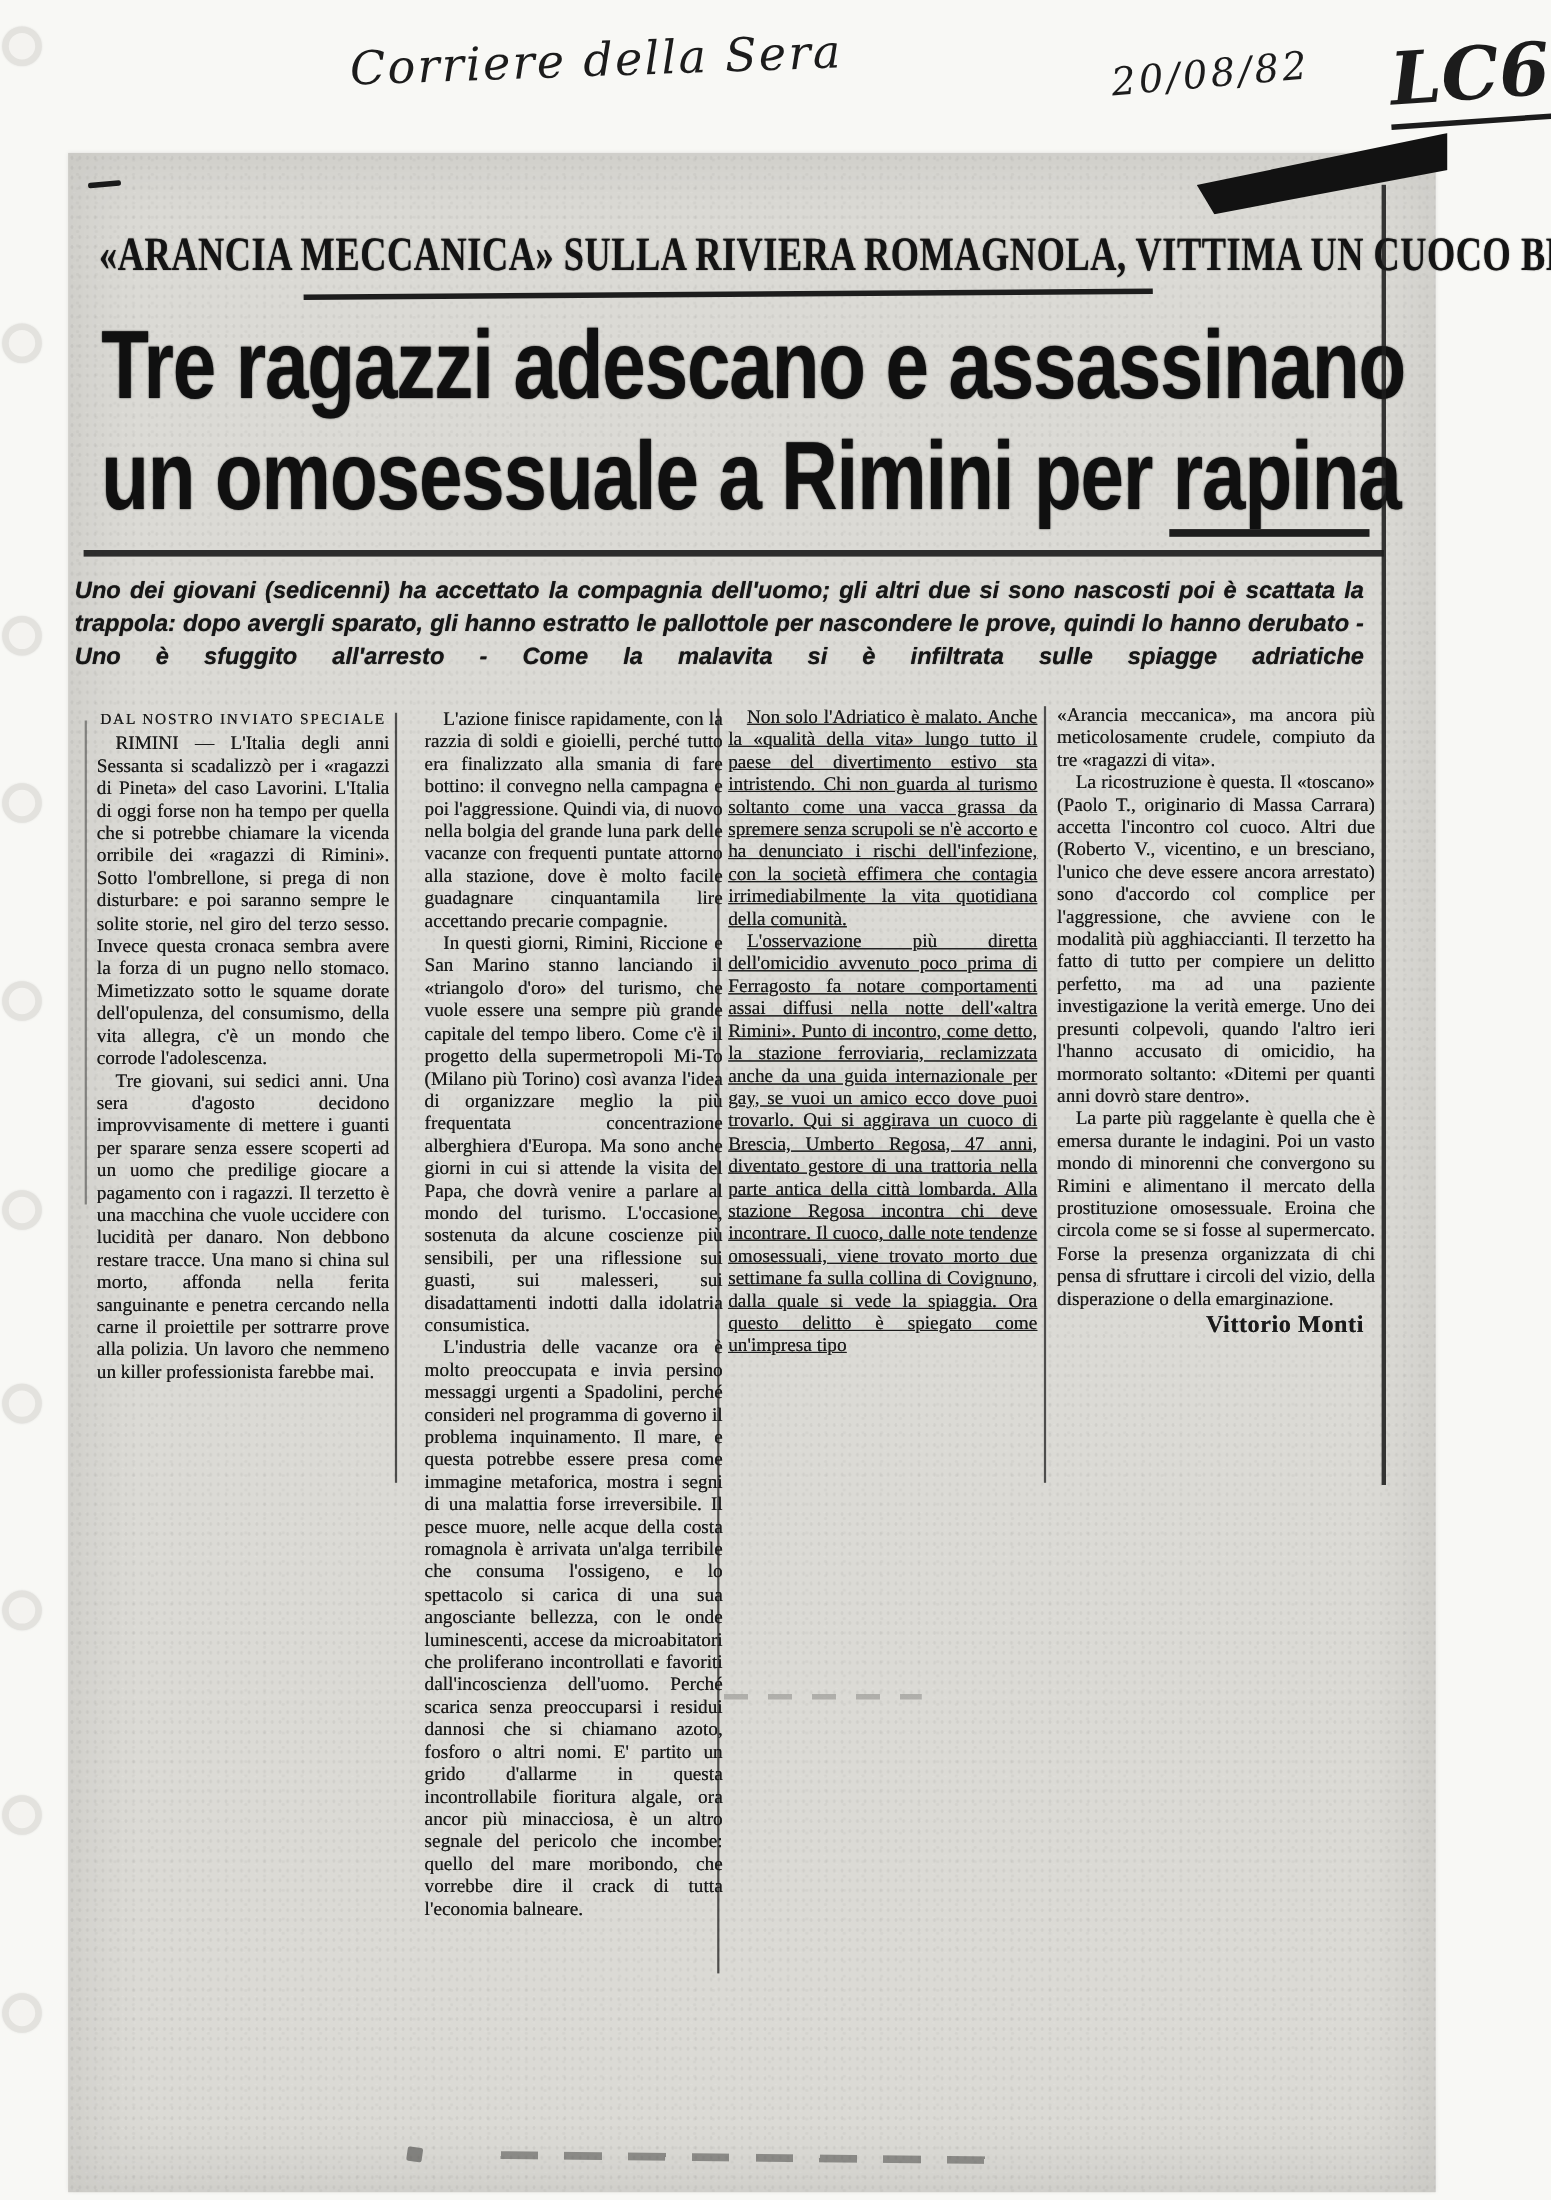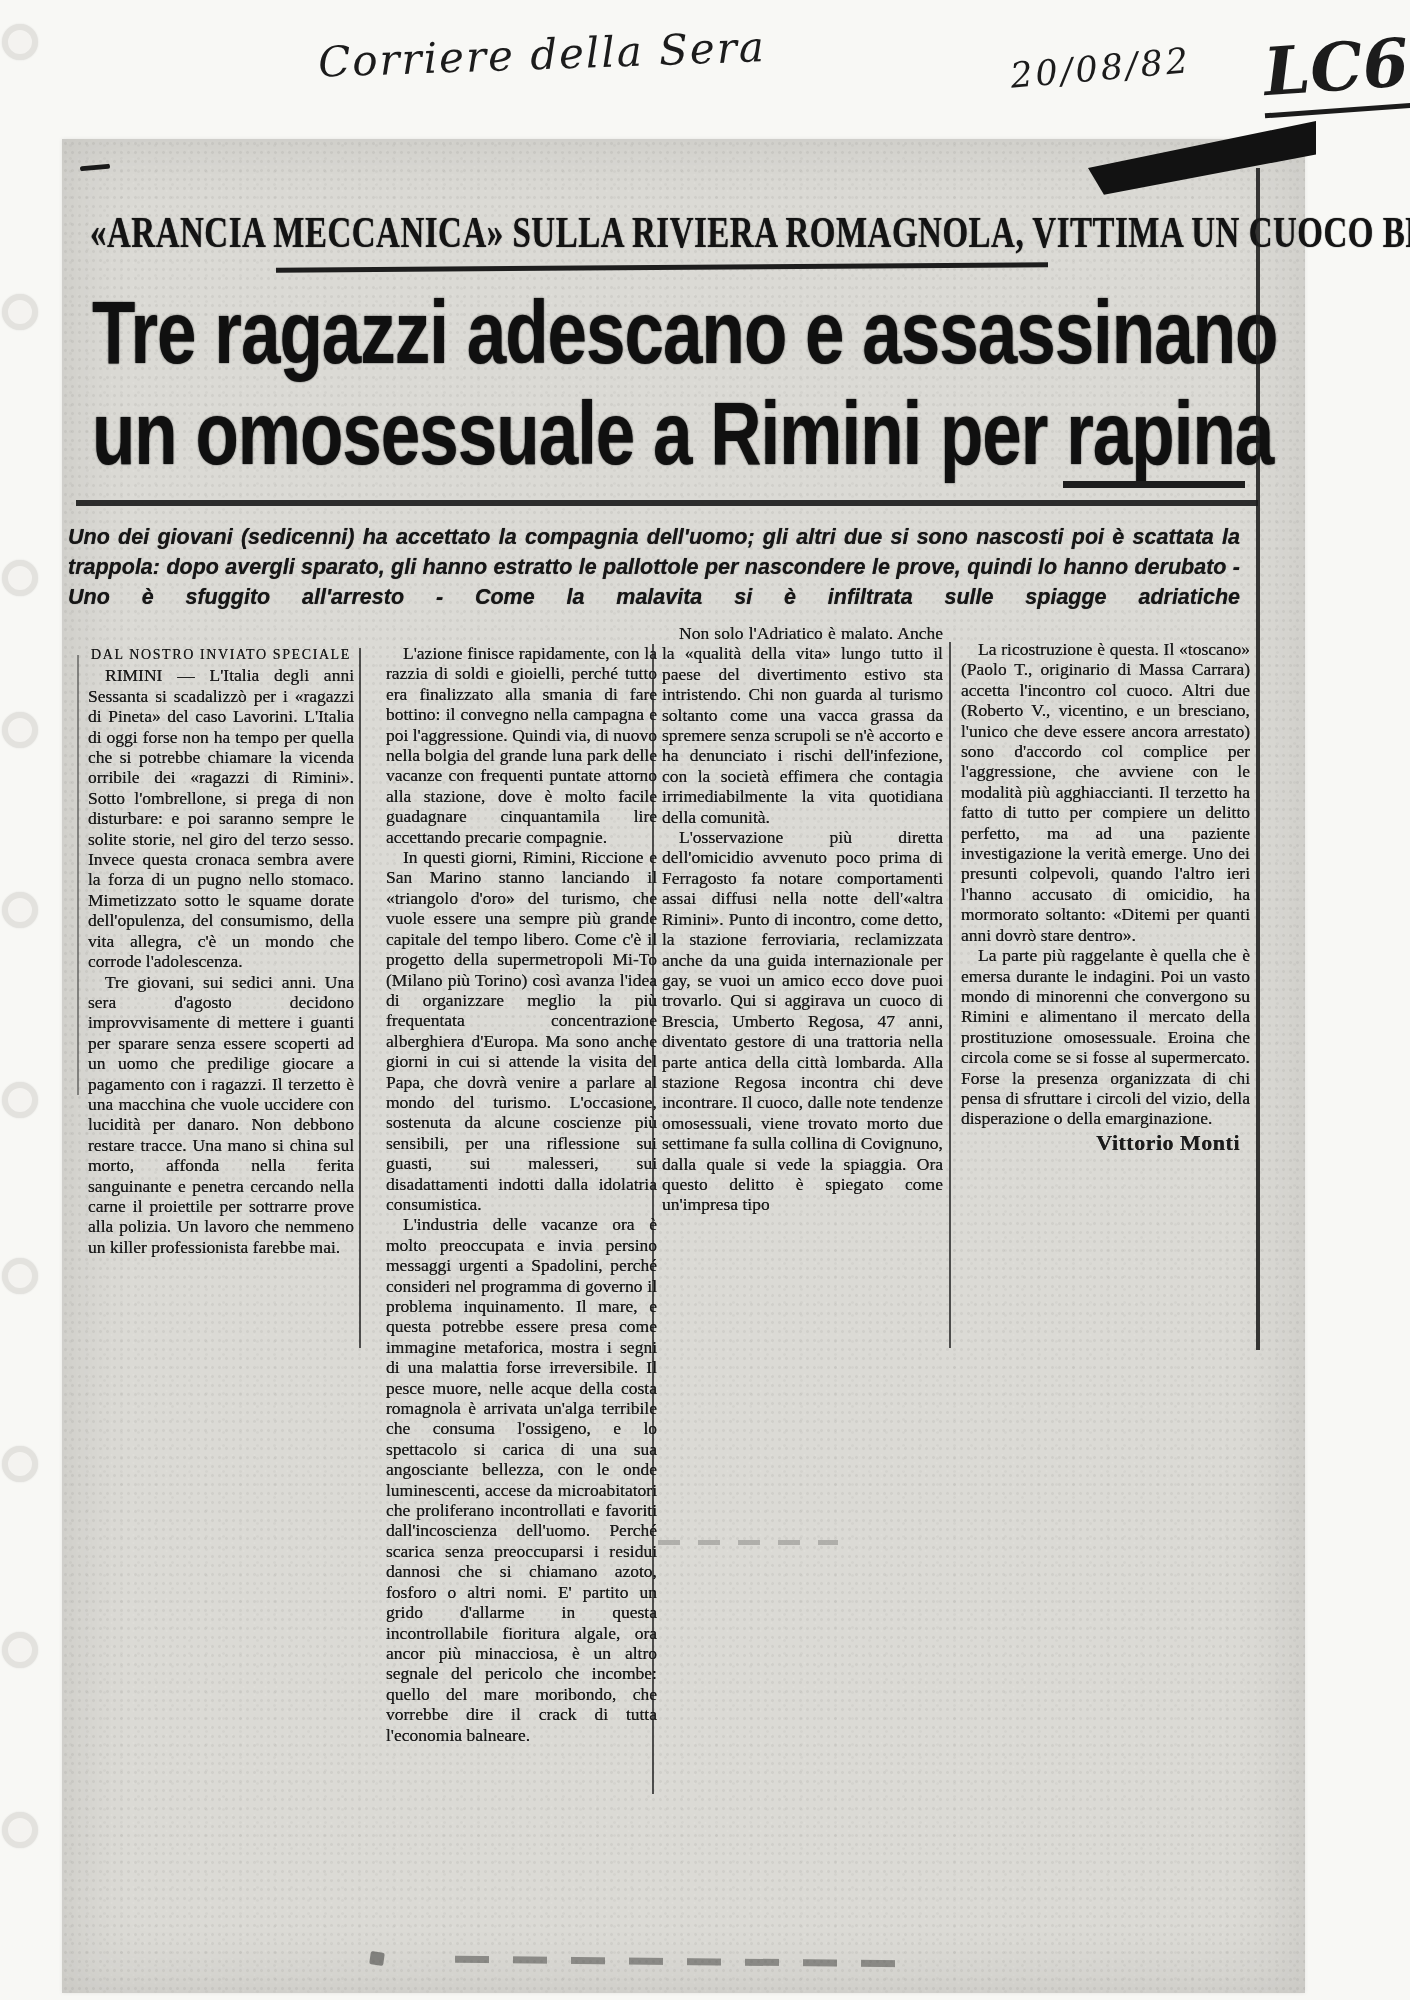--- a/index.html
+++ b/index.html
@@ -90,7 +90,7 @@
   .col p.noindent{text-indent:0;}
   .col-1{left:88px;top:645px;width:266px;}
   .col-2{left:386px;top:643px;width:271px;}
-  .col-3{left:662px;top:623px;width:281px;}
+  .col-3{left:662px;top:641px;width:281px;text-decoration:underline;}
   .col-4{left:961px;top:639px;width:289px;}
   .dateline{
     font-weight:normal;font-size:14px;letter-spacing:1.6px;text-align:center;

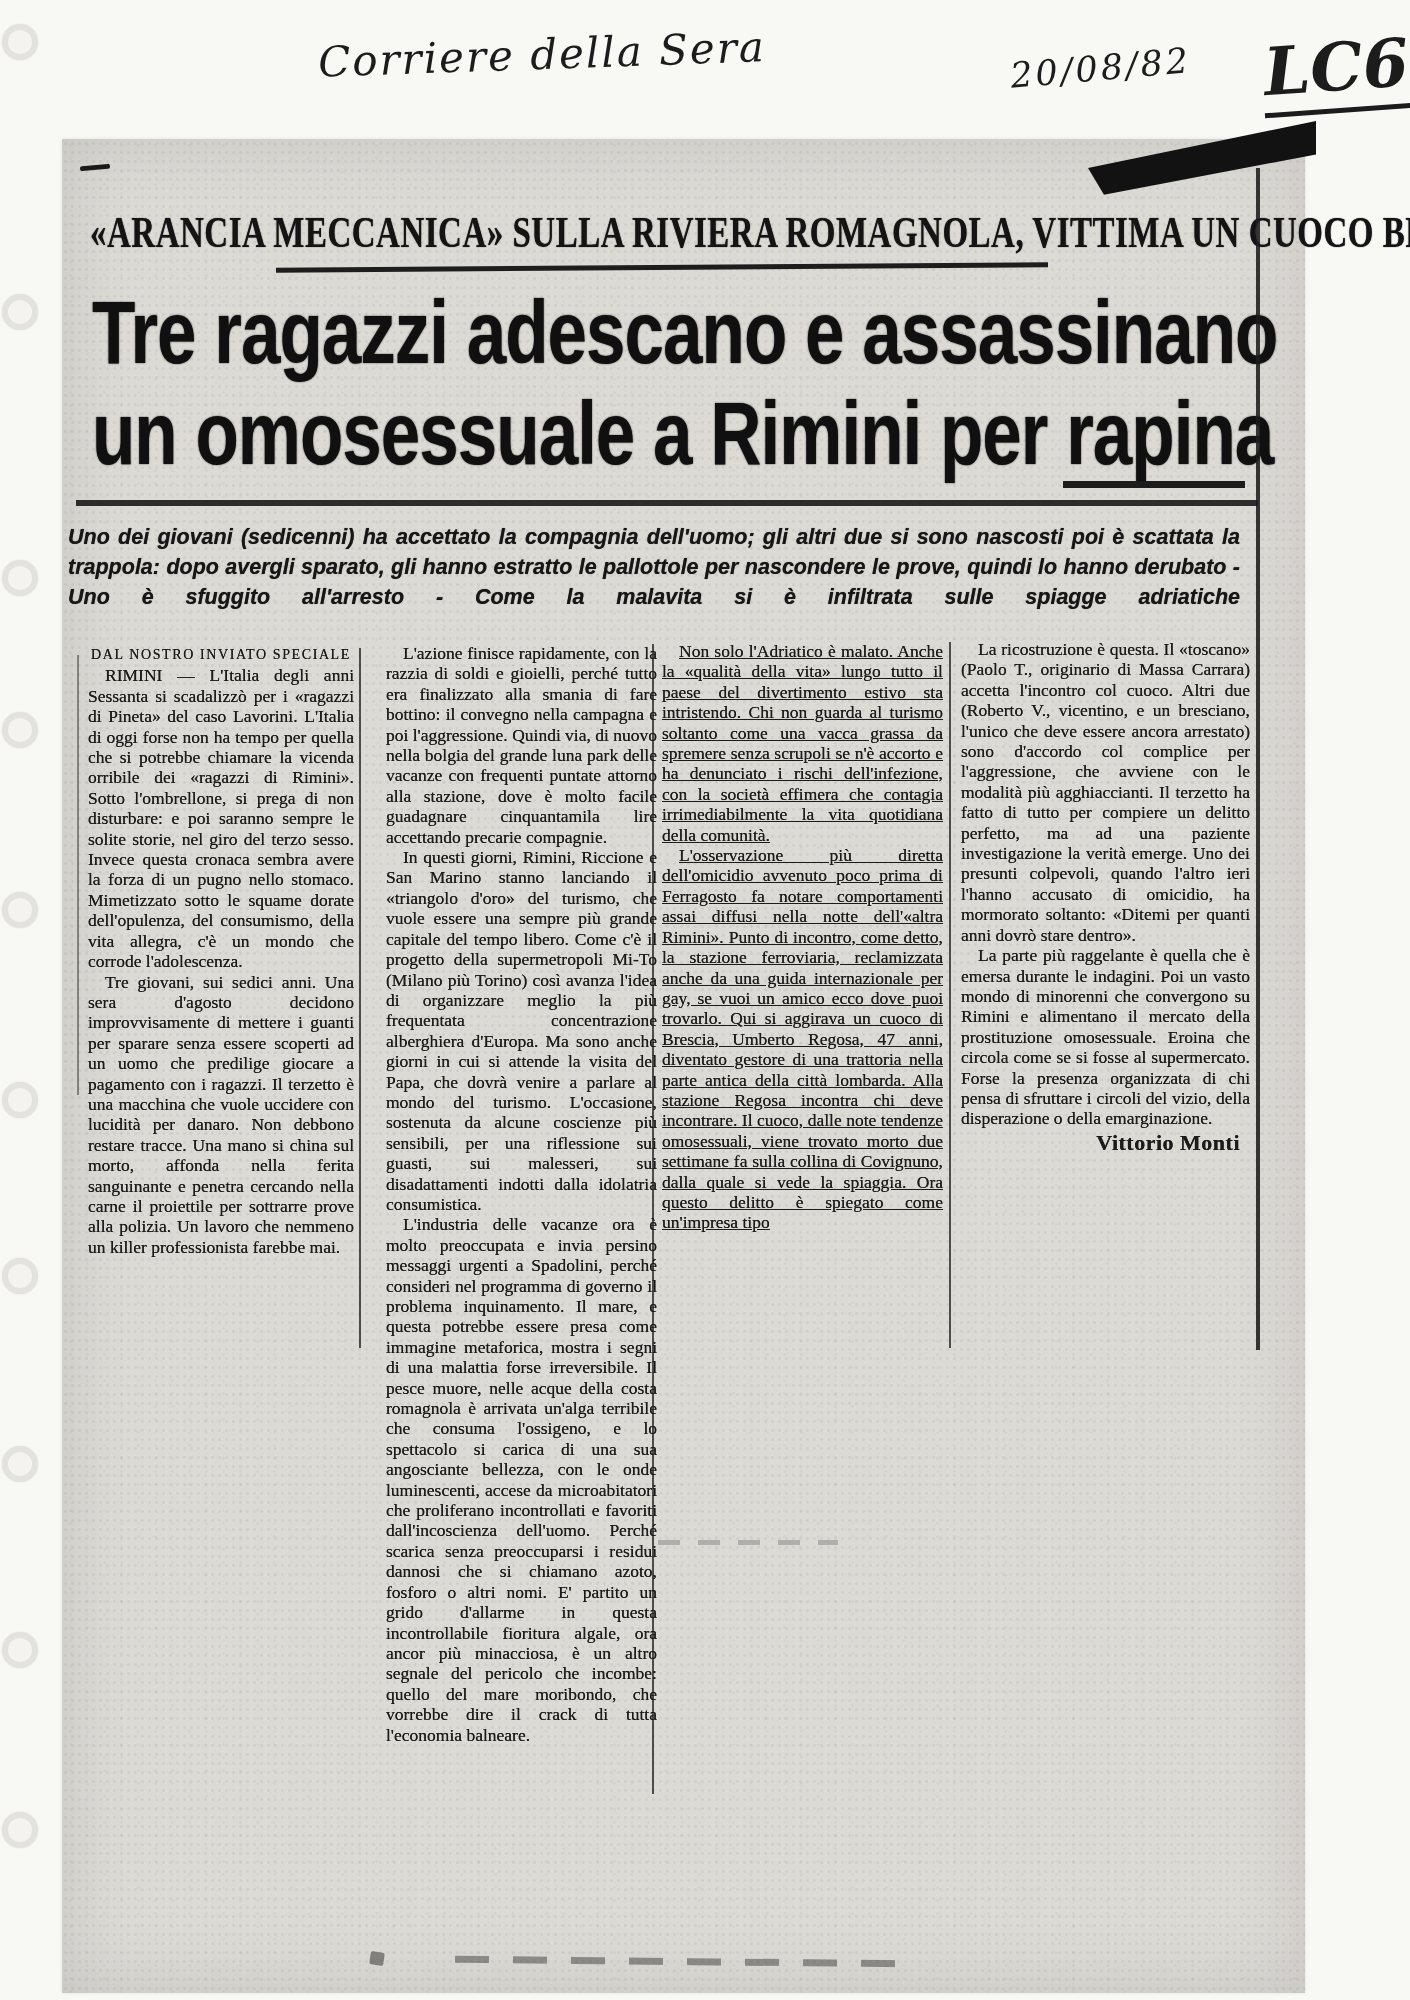--- a/index.html
+++ b/index.html
@@ -166,6 +166,7 @@
 </div>
 
 <div class="col col-4">
+  <p class="noindent">«Arancia meccanica», ma ancora più meticolosamente crudele, compiuto da tre «ragazzi di vita».</p>
   <p>La ricostruzione è questa. Il «toscano» (Paolo T., originario di Massa Carrara) accetta l'incontro col cuoco. Altri due (Roberto V., vicentino, e un bresciano, l'unico che deve essere ancora arrestato) sono d'accordo col complice per l'aggressione, che avviene con le modalità più agghiaccianti. Il terzetto ha fatto di tutto per compiere un delitto perfetto, ma ad una paziente investigazione la verità emerge. Uno dei presunti colpevoli, quando l'altro ieri l'hanno accusato di omicidio, ha mormorato soltanto: «Ditemi per quanti anni dovrò stare dentro».</p>
   <p>La parte più raggelante è quella che è emersa durante le indagini. Poi un vasto mondo di minorenni che convergono su Rimini e alimentano il mercato della prostituzione omosessuale. Eroina che circola come se si fosse al supermercato. Forse la presenza organizzata di chi pensa di sfruttare i circoli del vizio, della disperazione o della emarginazione.</p>
   <p class="byline">Vittorio Monti</p>

